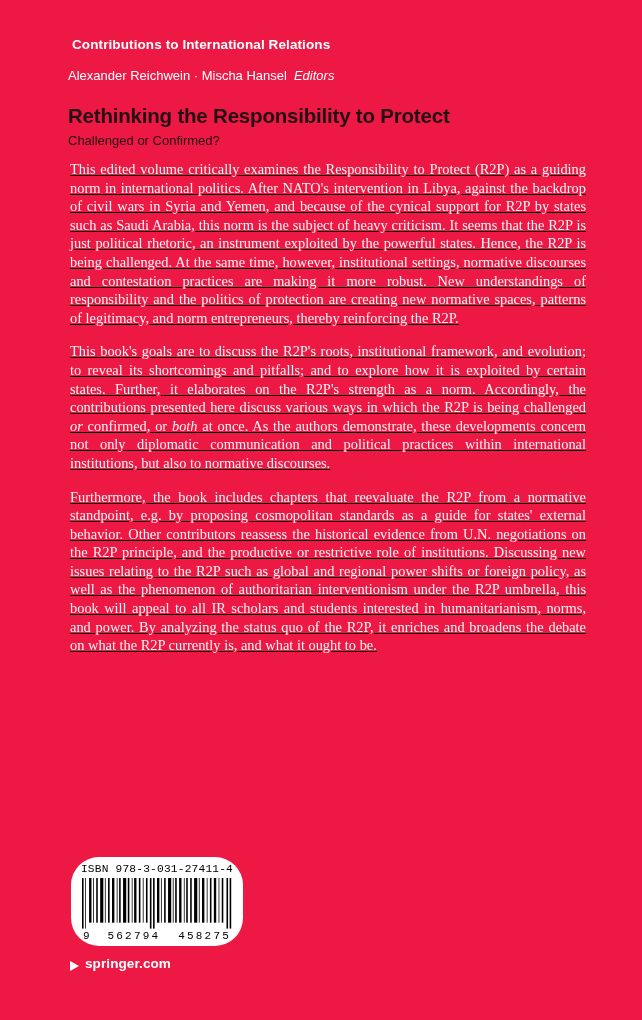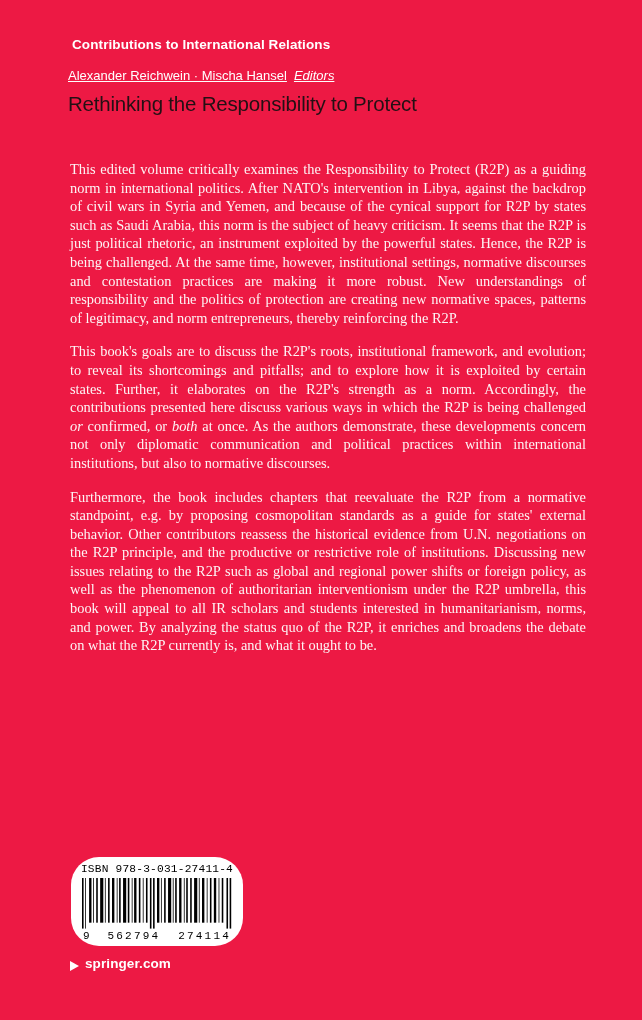--- a/index.html
+++ b/index.html
@@ -46,7 +46,6 @@
     color: #FFFFFF;
     line-height: 1.25;
     white-space: nowrap;
-    text-decoration: underline;
   }
   .editors-line .editors-word {
     font-style: italic;

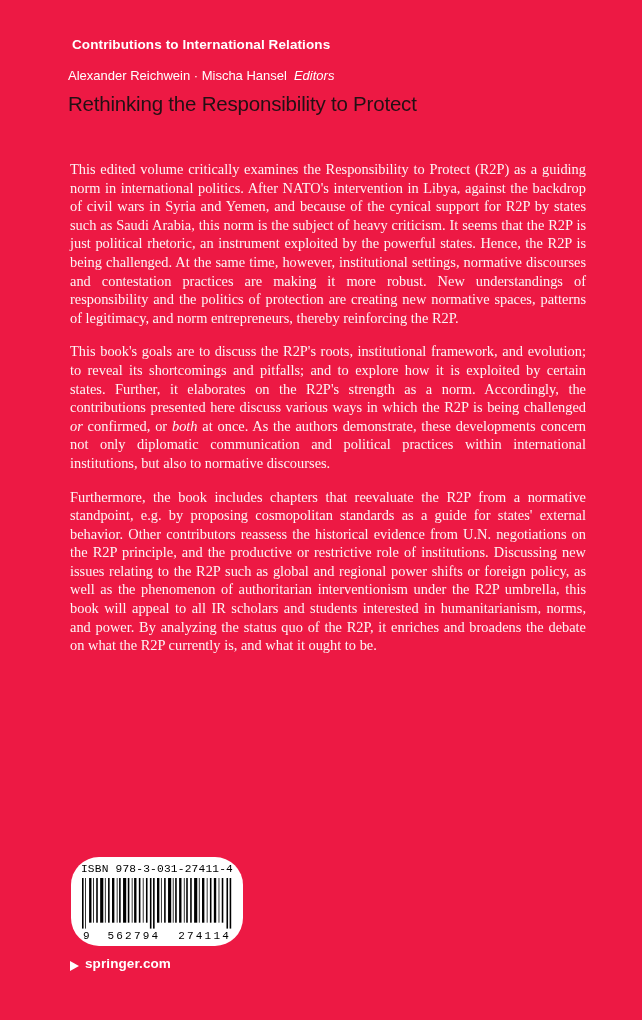--- a/index.html
+++ b/index.html
@@ -53,9 +53,9 @@
   }
 
   .book-title {
-    margin-top: 8px;
-    font-family: "Liberation Sans", sans-serif;
-    font-weight: normal;
+    margin-top: 20px;
+    font-family: "Liberation Sans", sans-serif;
+    font-weight: bold;
     font-size: 20.5px;
     letter-spacing: -0.2px;
     color: #231014;

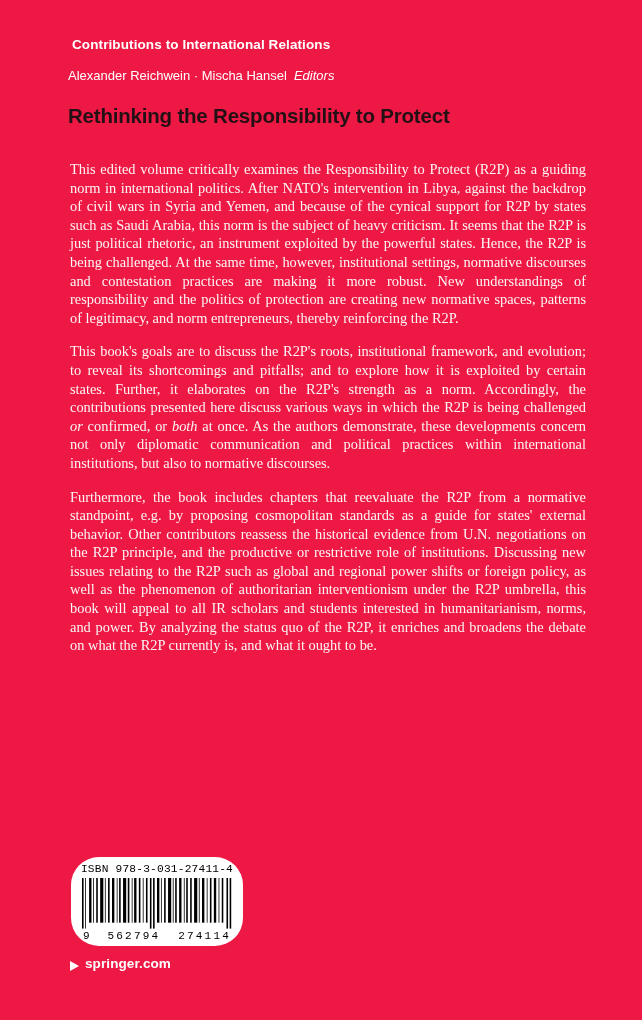--- a/index.html
+++ b/index.html
@@ -192,6 +192,7 @@
 
     <div class="book-title">Rethinking the Responsibility to Protect</div>
 
+    <div class="book-subtitle">Challenged or Confirmed?</div>
   </div>
 
   <div class="blurb">

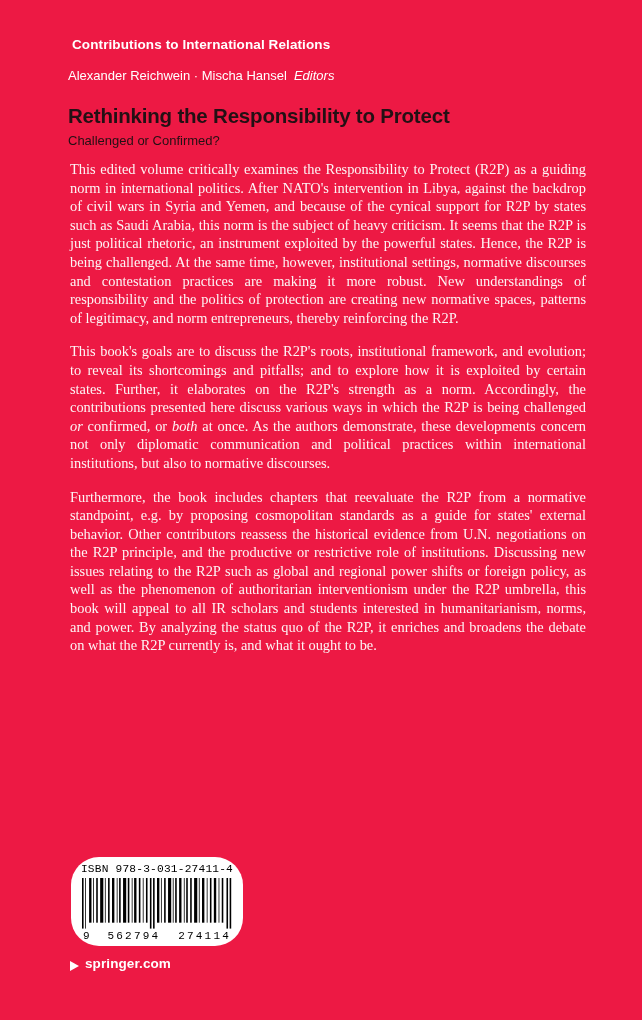--- a/index.html
+++ b/index.html
@@ -77,6 +77,7 @@
     left: 70px;
     top: 160px;
     width: 516px;
+    text-decoration: underline;
   }
 
   .blurb p {

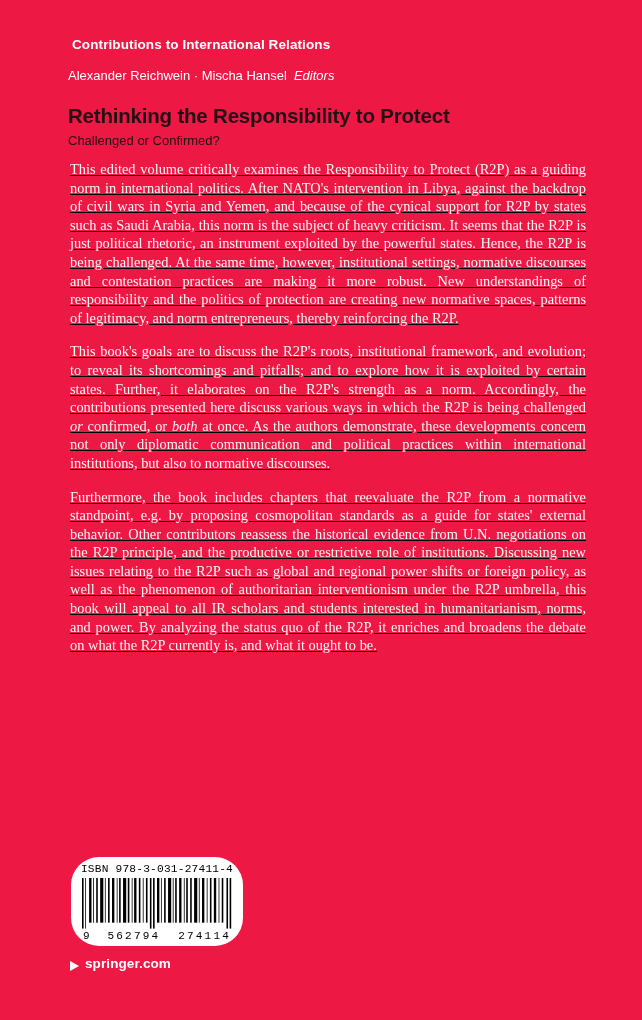--- a/index.html
+++ b/index.html
@@ -258,7 +258,7 @@
     <div class="barcode-digits">
       <span class="grp-left">9</span>
       <span class="grp-mid">562794</span>
-      <span class="grp-right">274114</span>
+      <span class="grp-right">458275</span>
     </div>
   </div>
 

